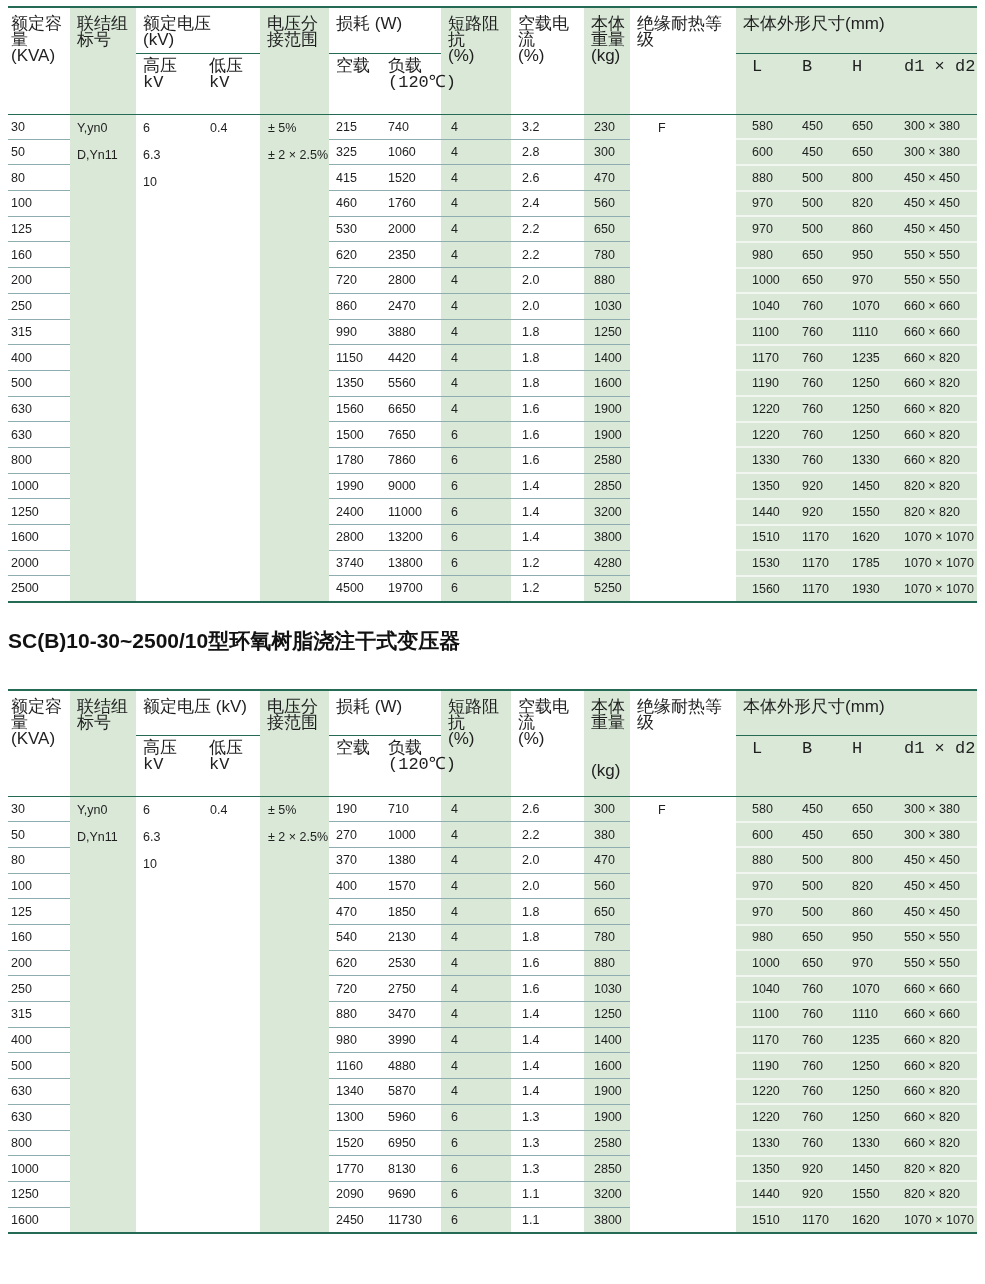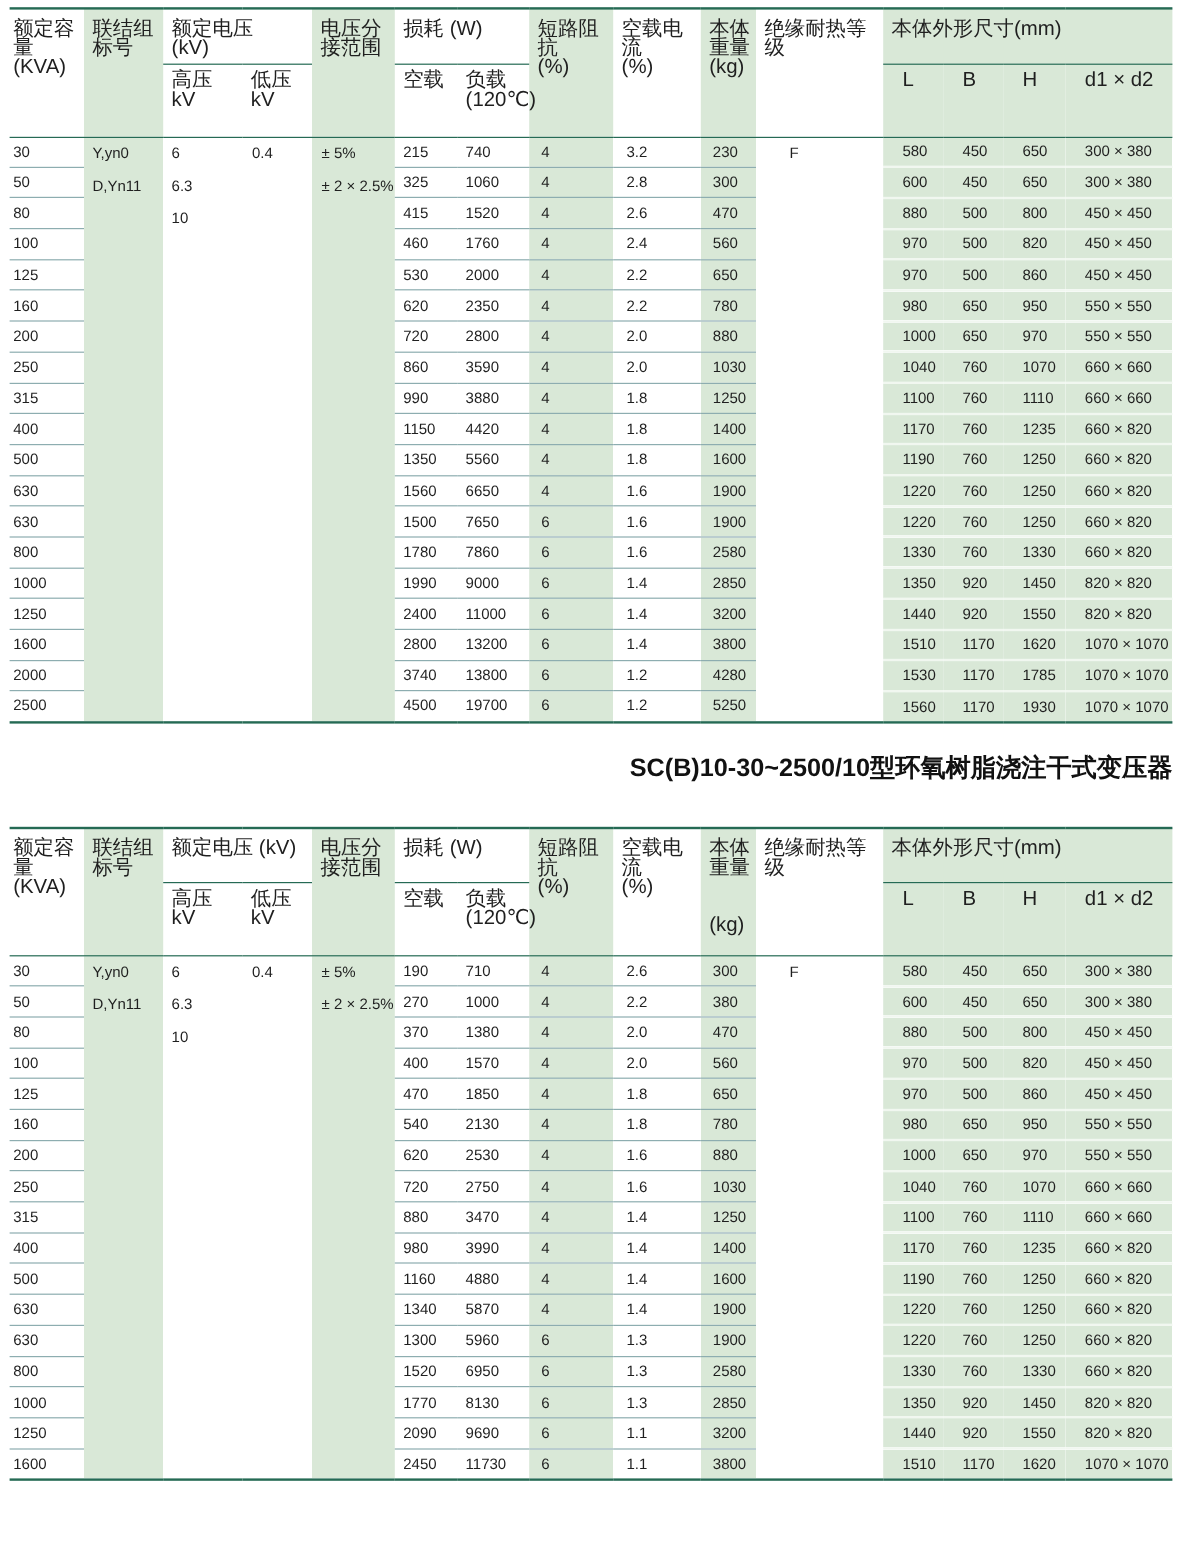--- a/index.html
+++ b/index.html
@@ -47,7 +47,7 @@
   thead tr.row-a{height:46px;}
   thead tr.row-b{height:61px;}
   thead th.first{padding-left:3px;}
-  thead th.sub{padding-top:5px;}
+  thead th.sub{padding-top:5px;font-family:Liberation Mono, monospace;}
   thead th.dimpad{padding-left:16px;}
   .green{background:var(--green);}
   

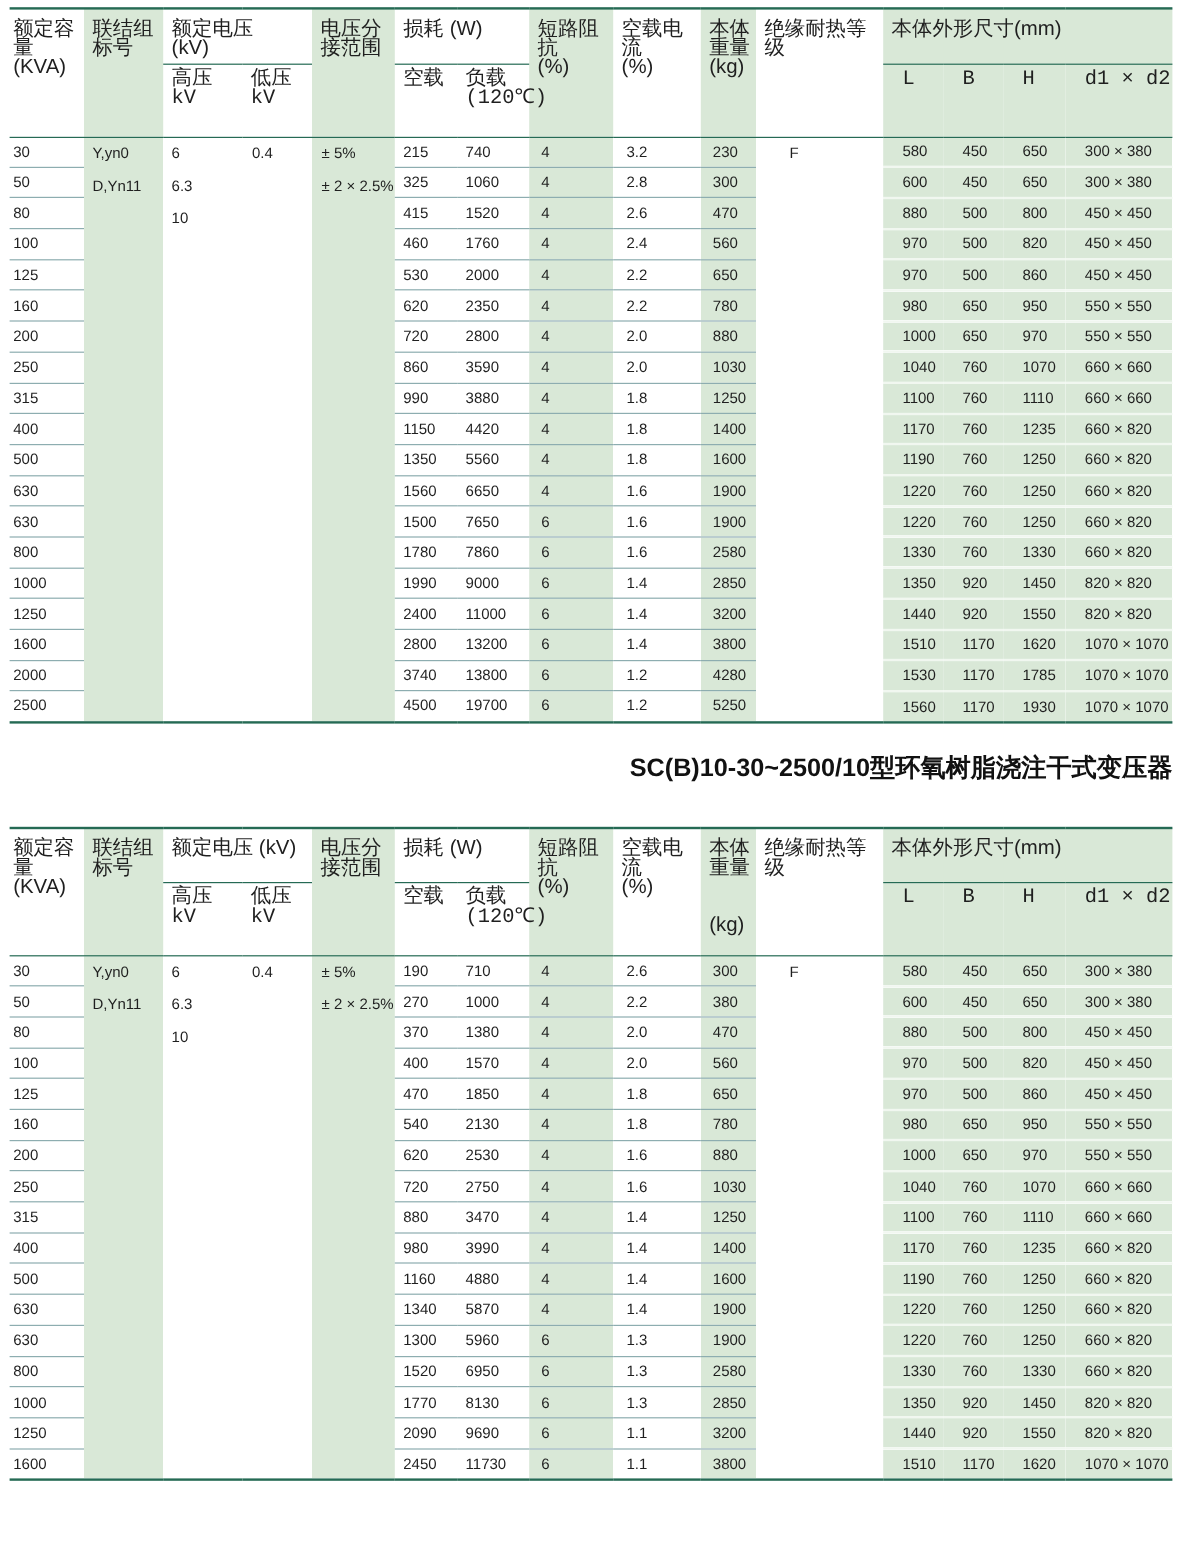--- a/index.html
+++ b/index.html
@@ -239,7 +239,7 @@
           <tr>
             <td class="c-cap sep1">250</td>
             <td class="c-nl sep">860</td>
-            <td class="c-ll sep">3590</td>
+            <td class="c-ll sep">2470</td>
             <td class="c-imp green sep">4</td>
             <td class="c-cur sep">2.0</td>
             <td class="c-wt green sep">1030</td>

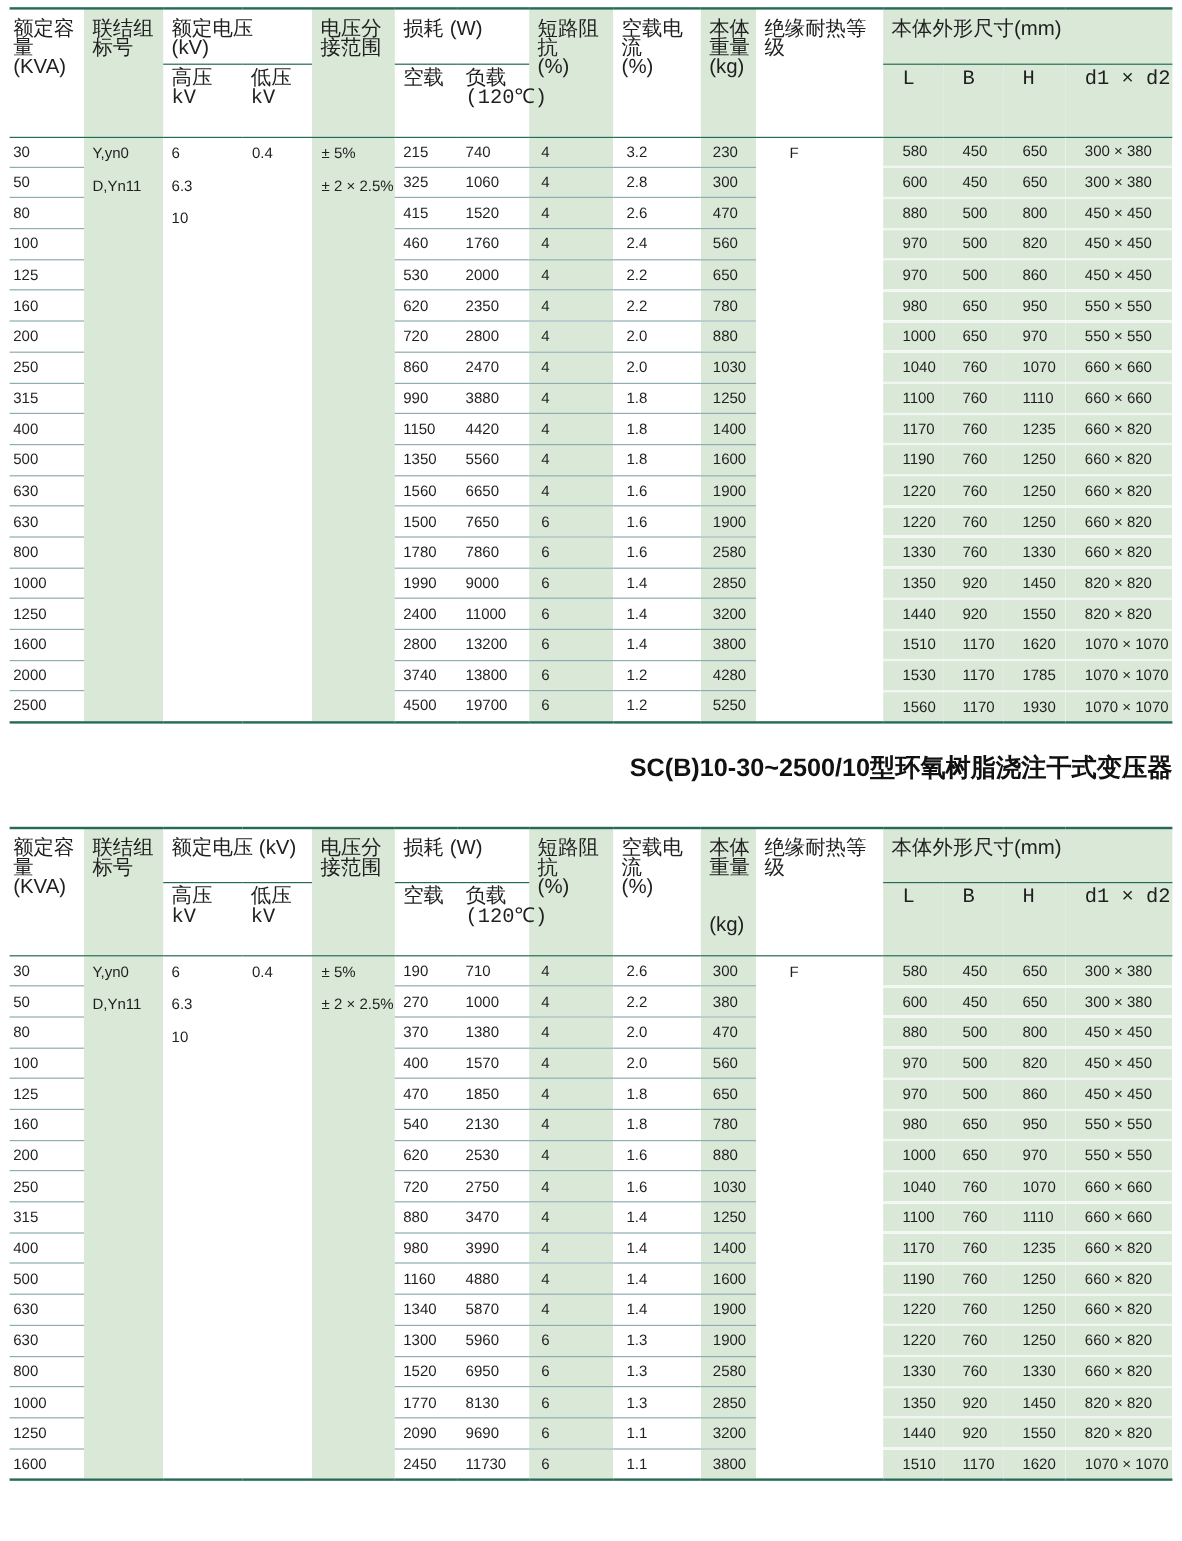--- a/index.html
+++ b/index.html
@@ -25,7 +25,7 @@
     color:#111;
     white-space:nowrap;
   }
-  h1.doc-title.second{margin-top:24px;text-align:right;}
+  h1.doc-title.second{margin-top:24px;}
   table.spec{
     border-collapse:collapse;
     table-layout:fixed;

